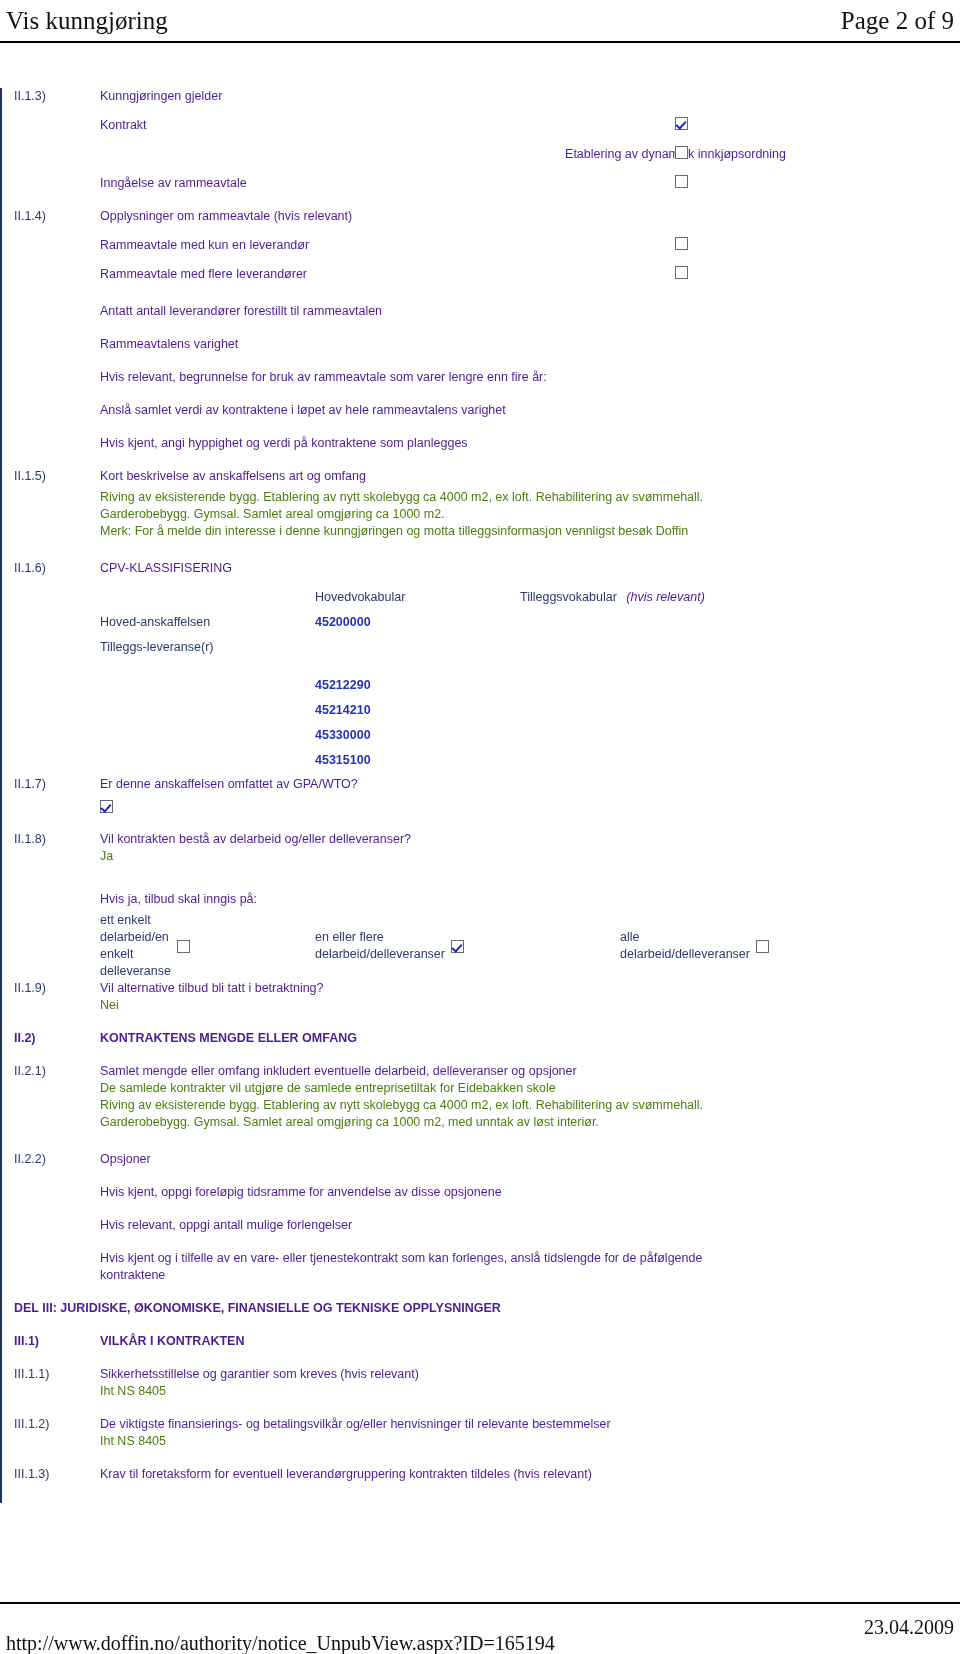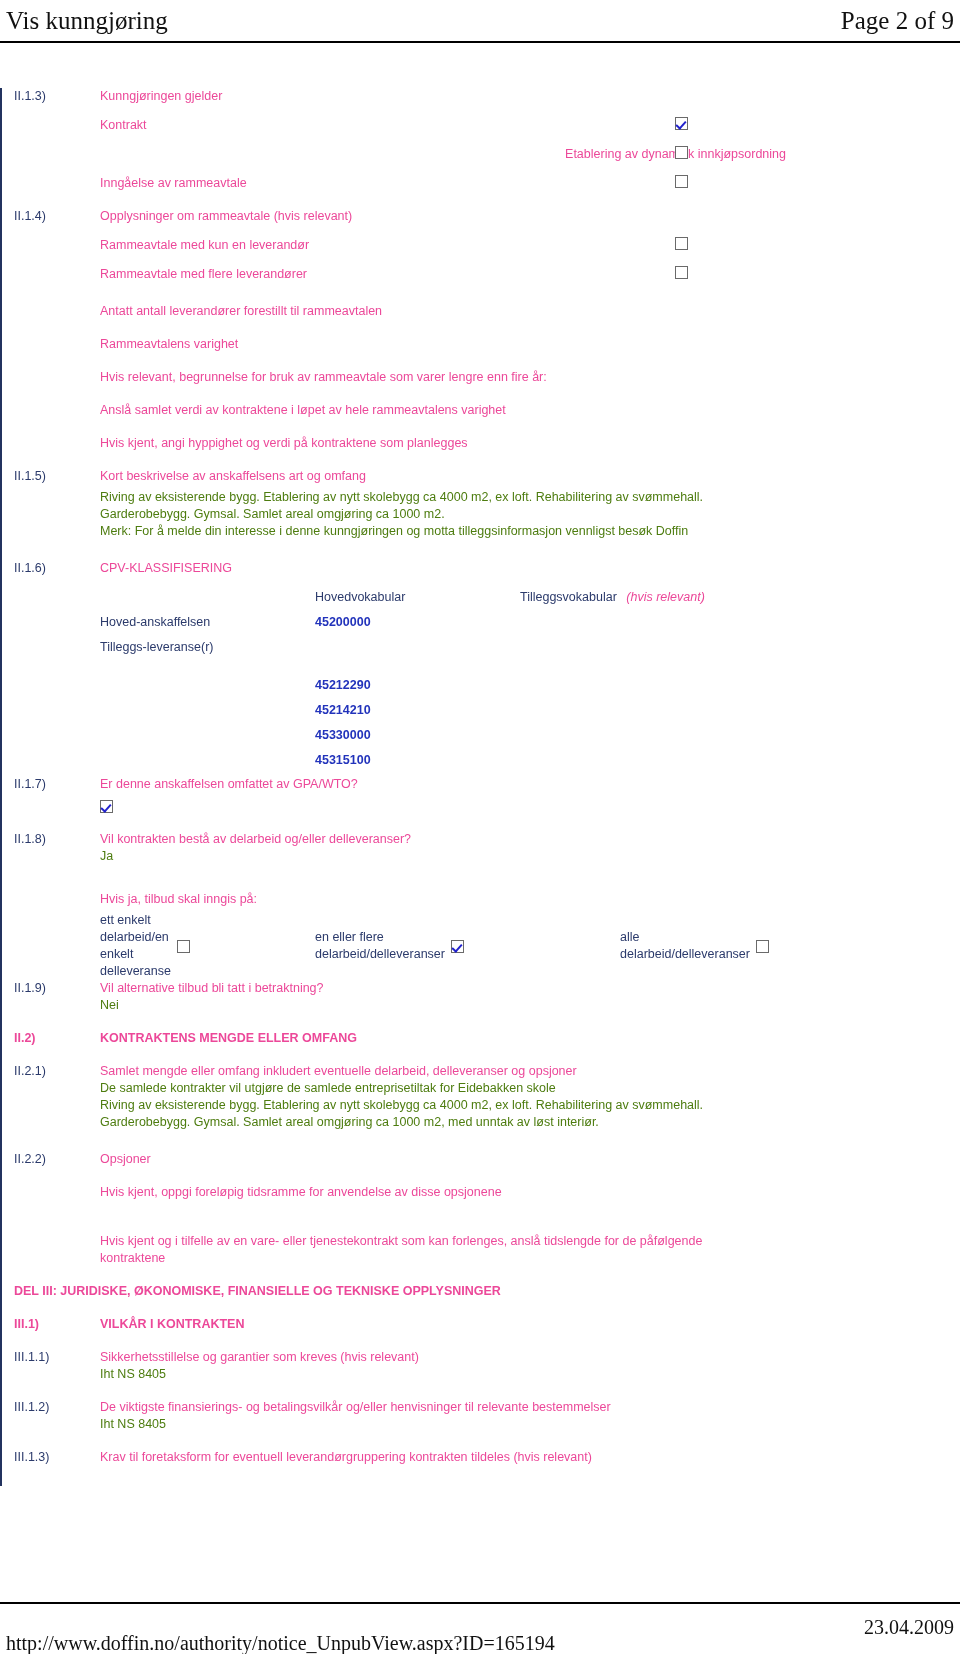--- a/index.html
+++ b/index.html
@@ -69,7 +69,7 @@
   .t {
     font-size: 12.5px;
     line-height: 17px;
-    color: #ec4899;
+    color: #4c1d95;
     white-space: nowrap;
   }
   .t.blue   { color: #4d7c0f; }

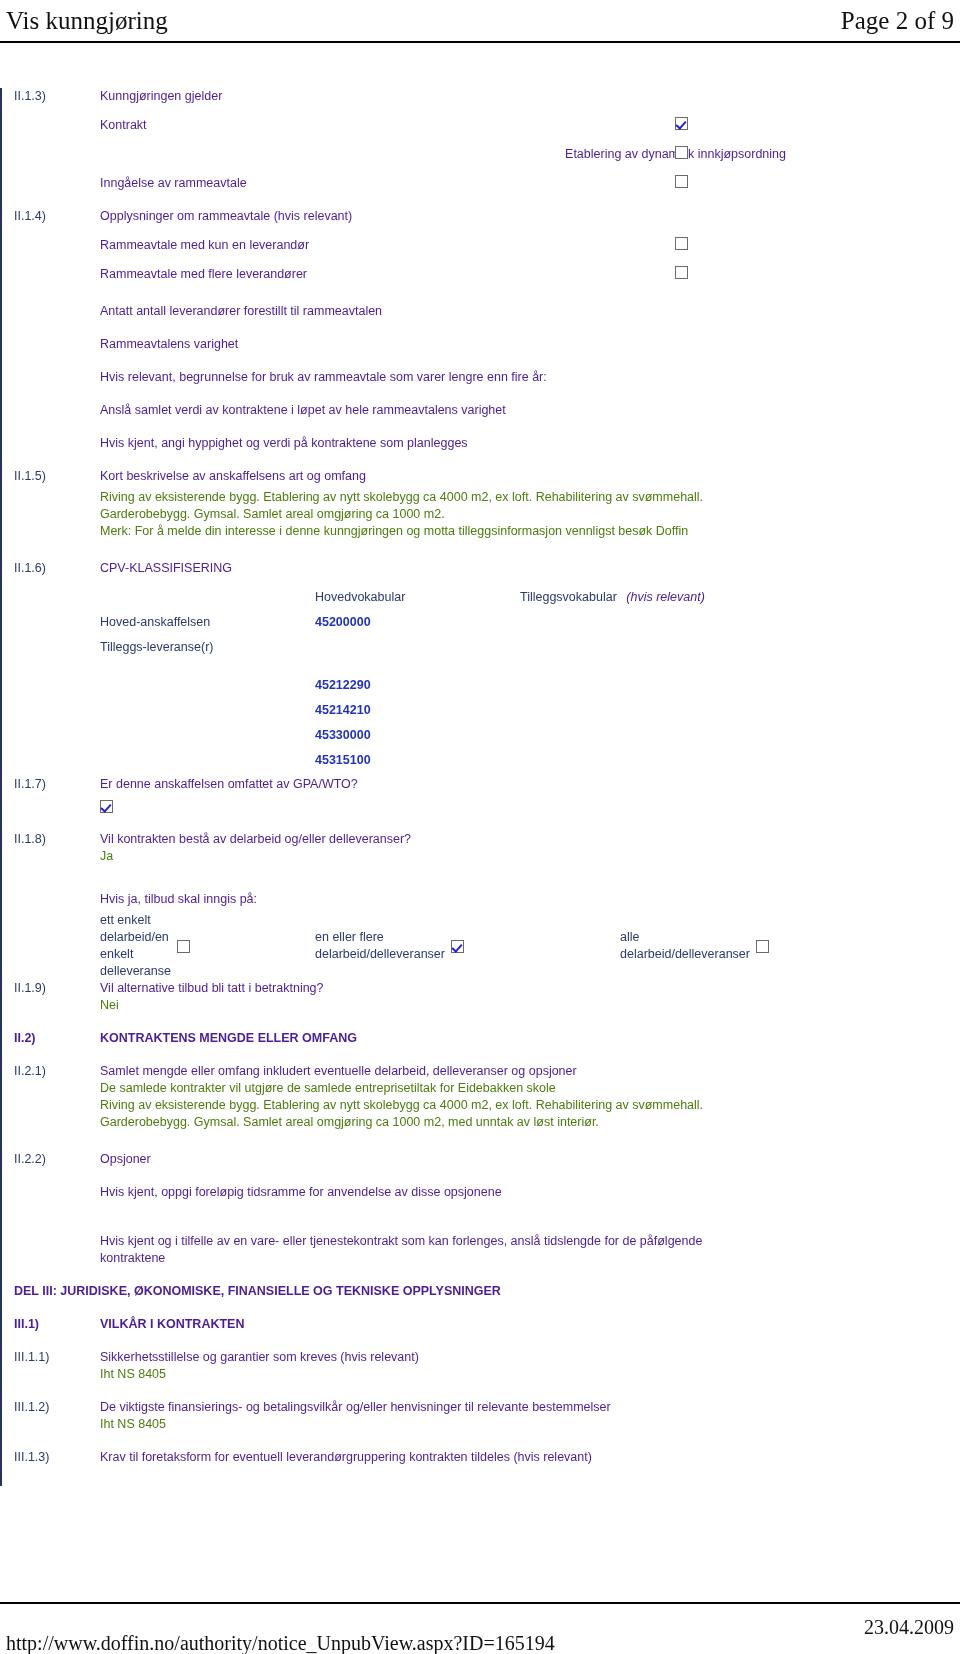--- a/index.html
+++ b/index.html
@@ -339,6 +339,7 @@
       <div class="gap16"></div>
       <div class="t">Hvis kjent, oppgi foreløpig tidsramme for anvendelse av disse opsjonene</div>
       <div class="gap16"></div>
+      <div class="t">Hvis relevant, oppgi antall mulige forlengelser</div>
       <div class="gap16"></div>
       <div class="t">Hvis kjent og i tilfelle av en vare- eller tjenestekontrakt som kan forlenges, anslå tidslengde for de påfølgende</div>
       <div class="t">kontraktene</div>

